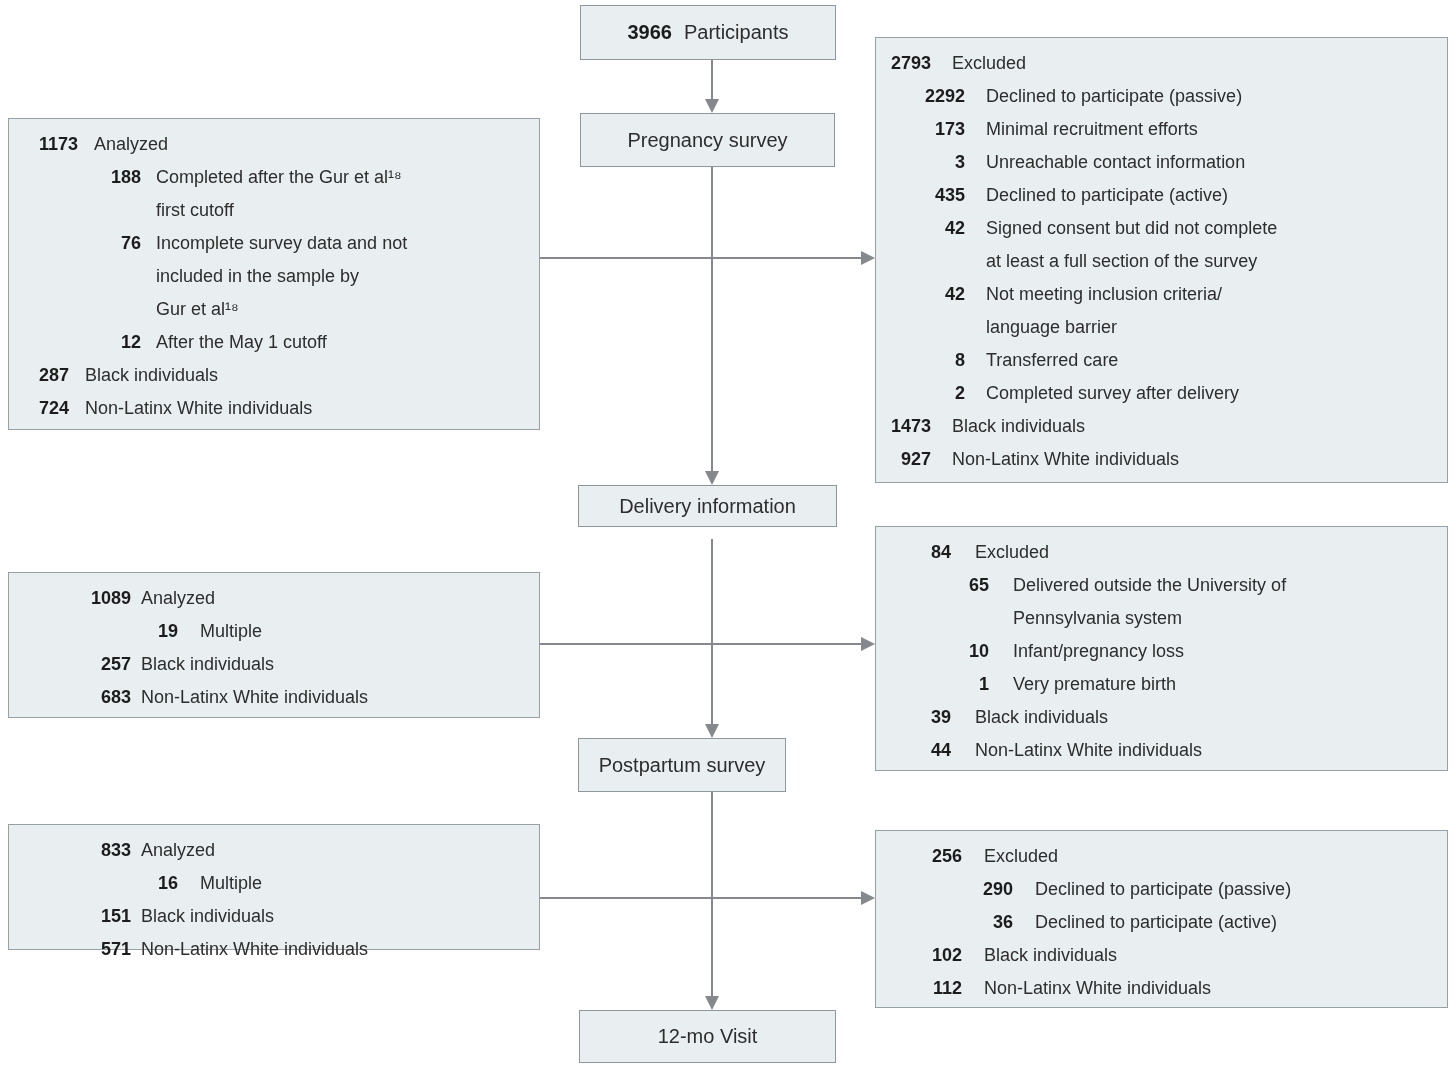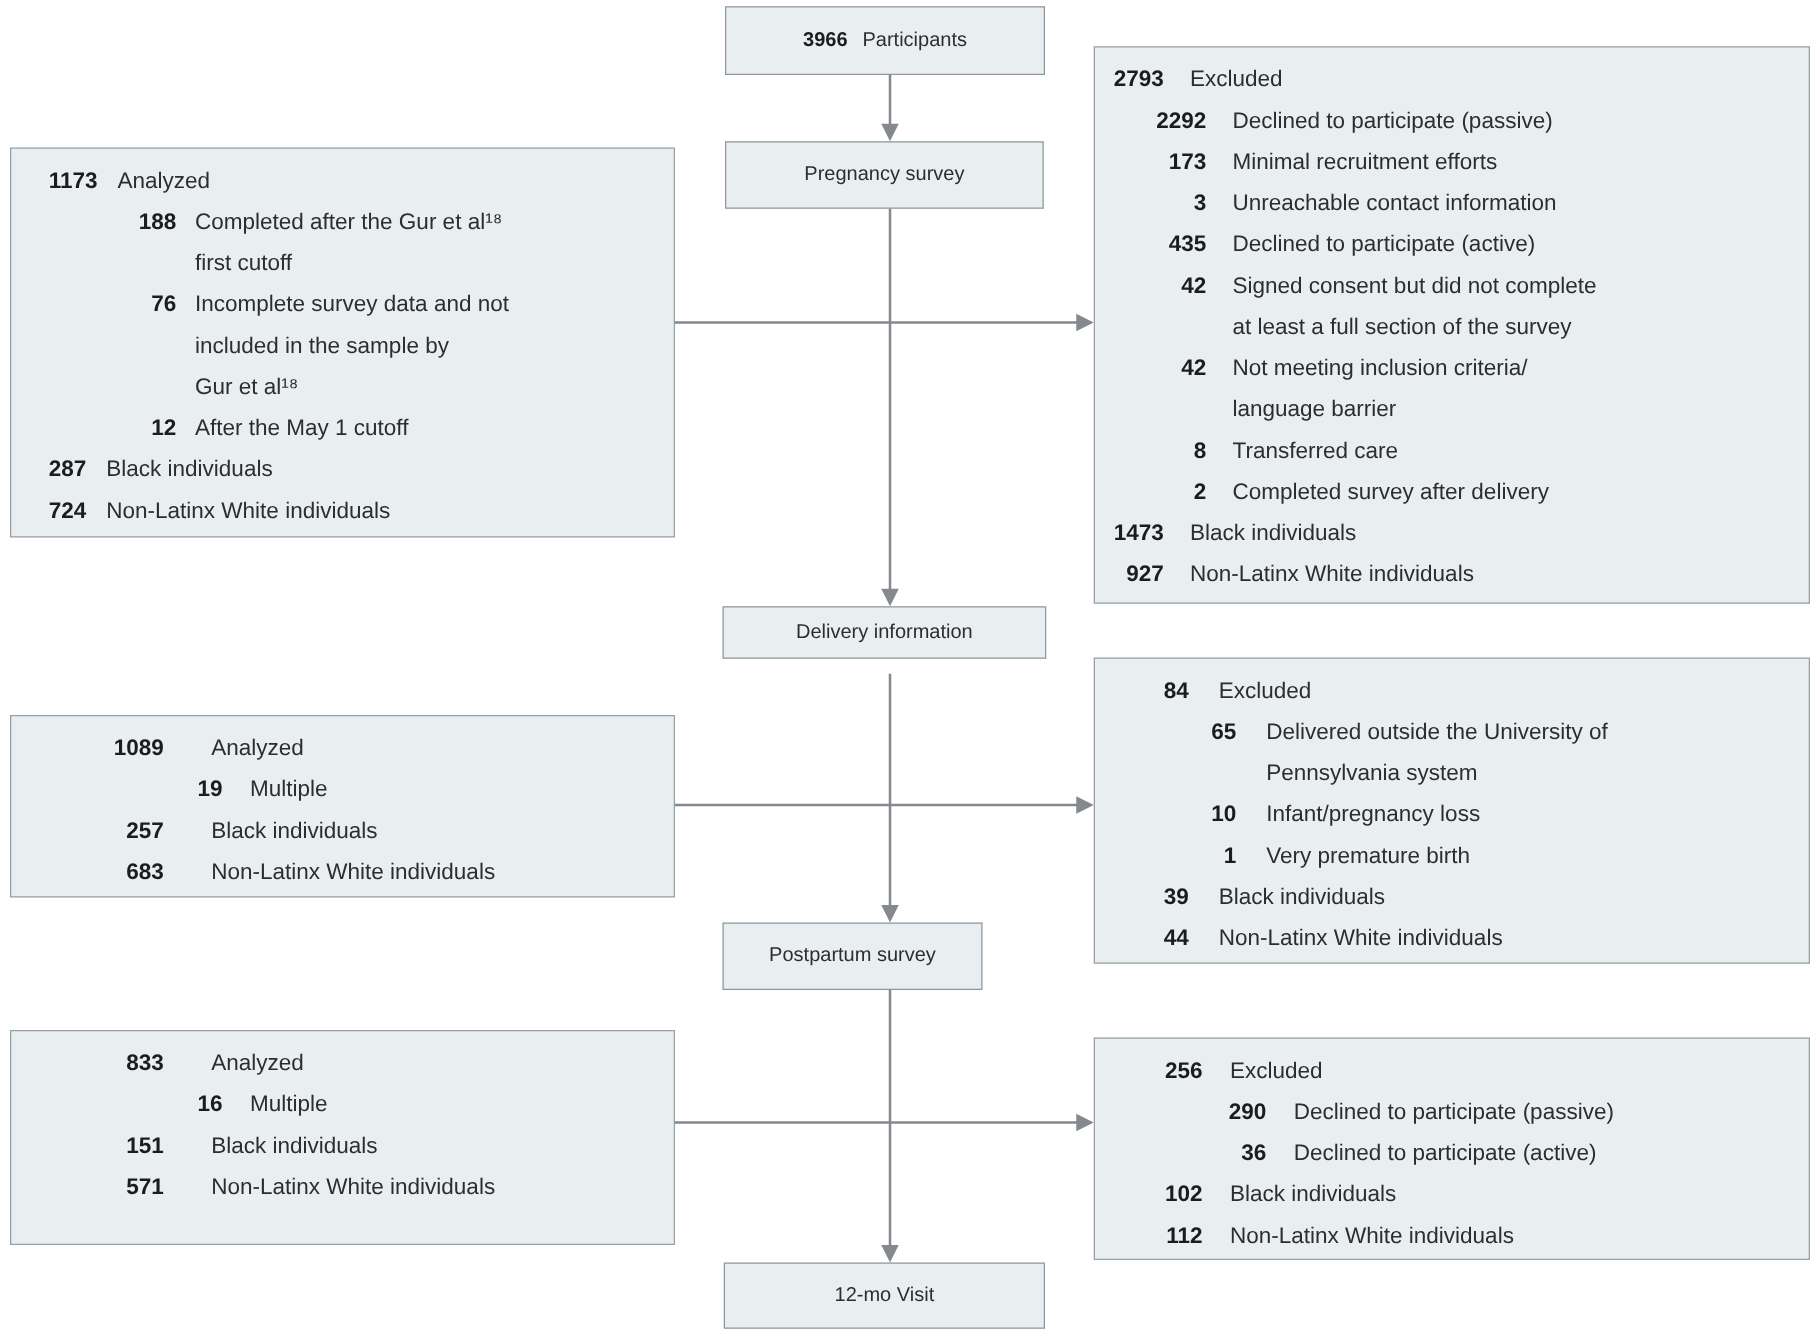--- a/index.html
+++ b/index.html
@@ -45,7 +45,7 @@
     position:absolute;box-sizing:border-box;
     background:var(--fill);border:1.5px solid #8e989c;
     display:flex;align-items:center;justify-content:center;
-    font-size:16px;color:var(--txt);
+    font-size:20px;color:var(--txt);
   }
   .cbox .num{font-weight:bold;color:var(--num);margin-right:12px;}
   

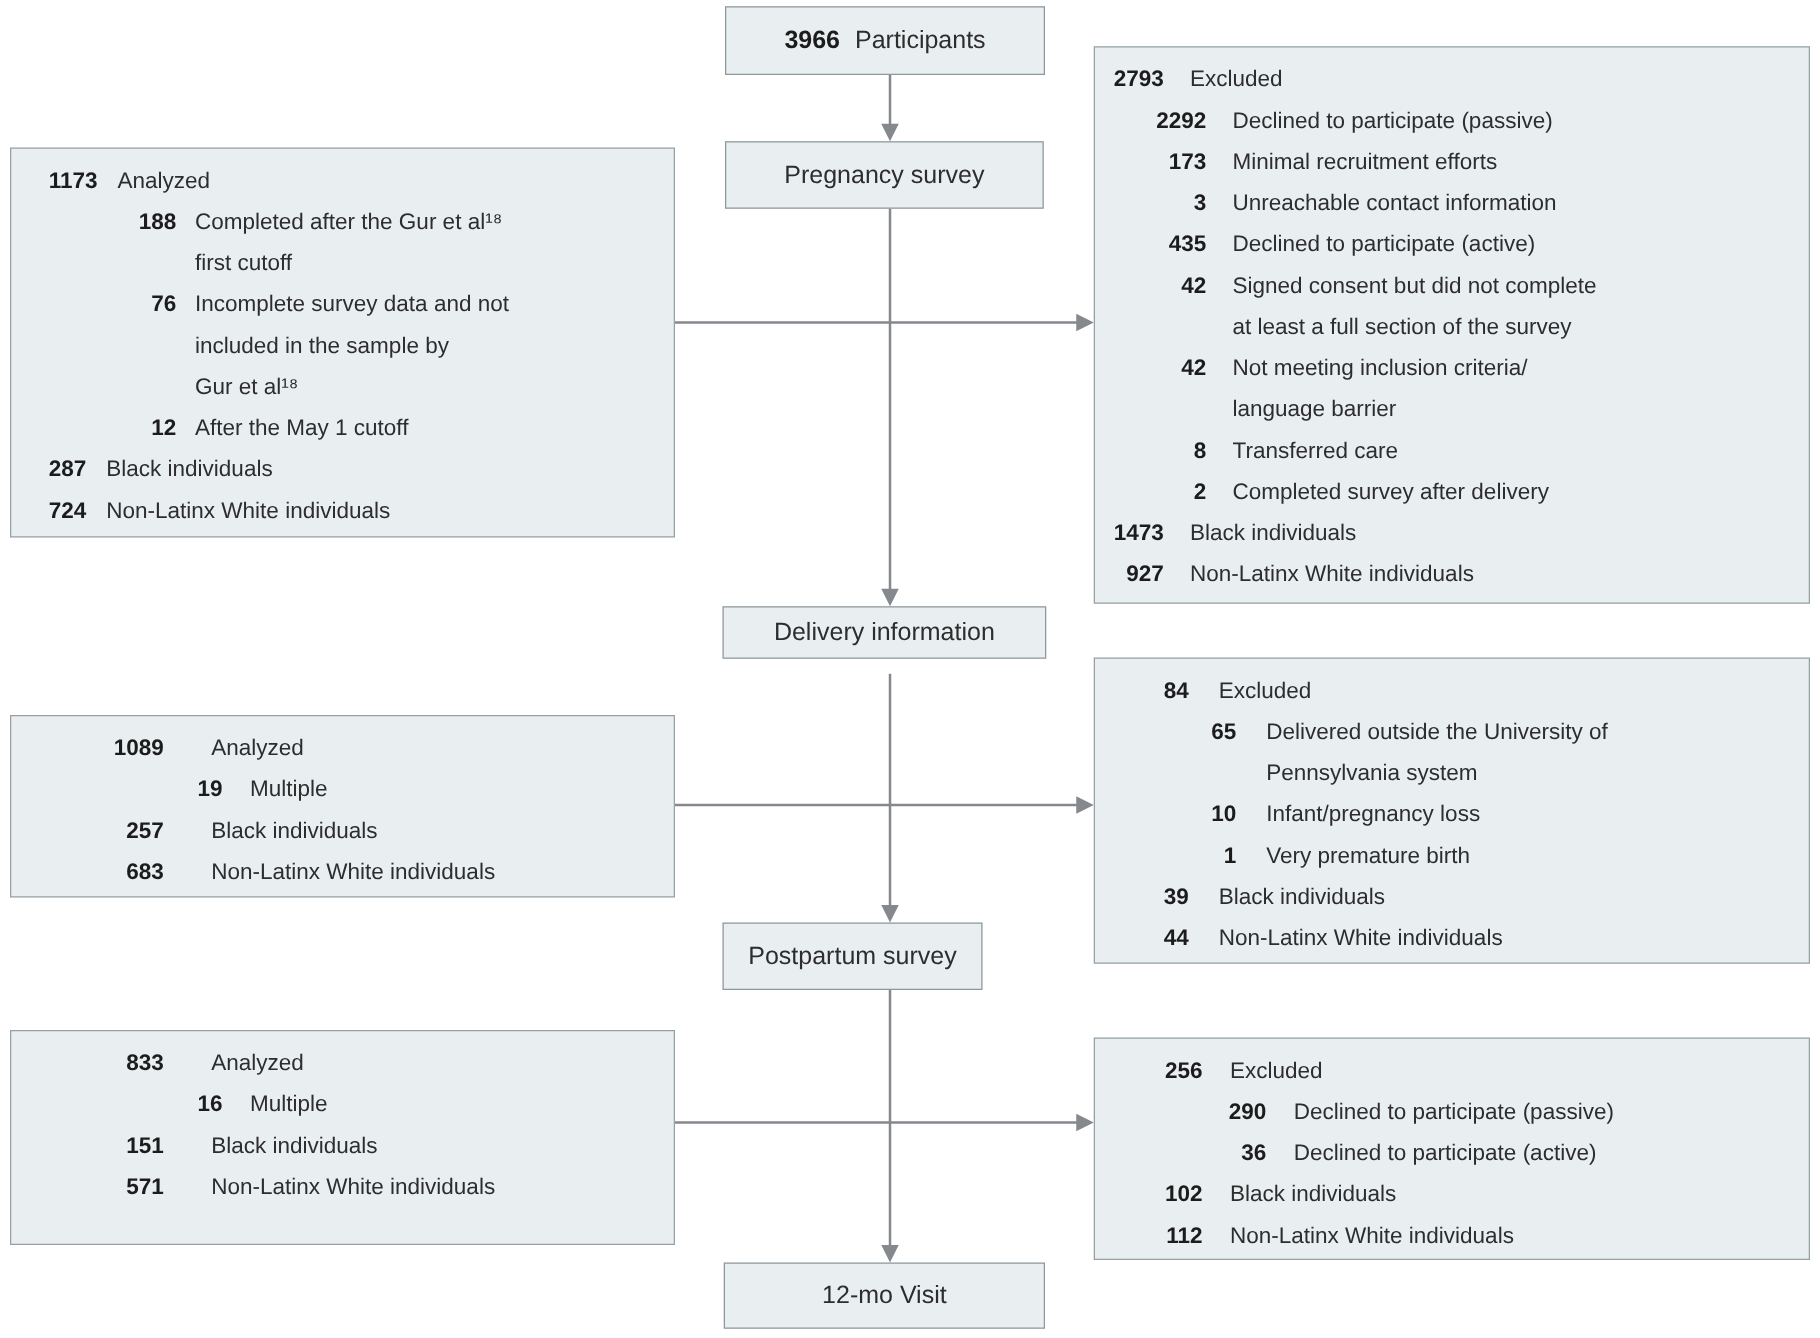--- a/index.html
+++ b/index.html
@@ -29,7 +29,7 @@
   .bx-l1 .i0 .num{width:auto;text-align:right;margin-right:16px;}
   .bx-l1 .i1 .num{width:102px;margin-right:15px;}
   .bx-l23{padding-left:72px;padding-right:6px;}
-  .bx-l23 .i0 .num{width:50px;margin-right:38px;}
+  .bx-l23 .i0 .num{width:50px;margin-right:10px;}
   .bx-l23 .i1 .num{width:97px;margin-right:22px;}
   .bx-r1{padding-left:5px;padding-right:6px;}
   .bx-r1 .i0 .num{width:50px;margin-right:21px;}

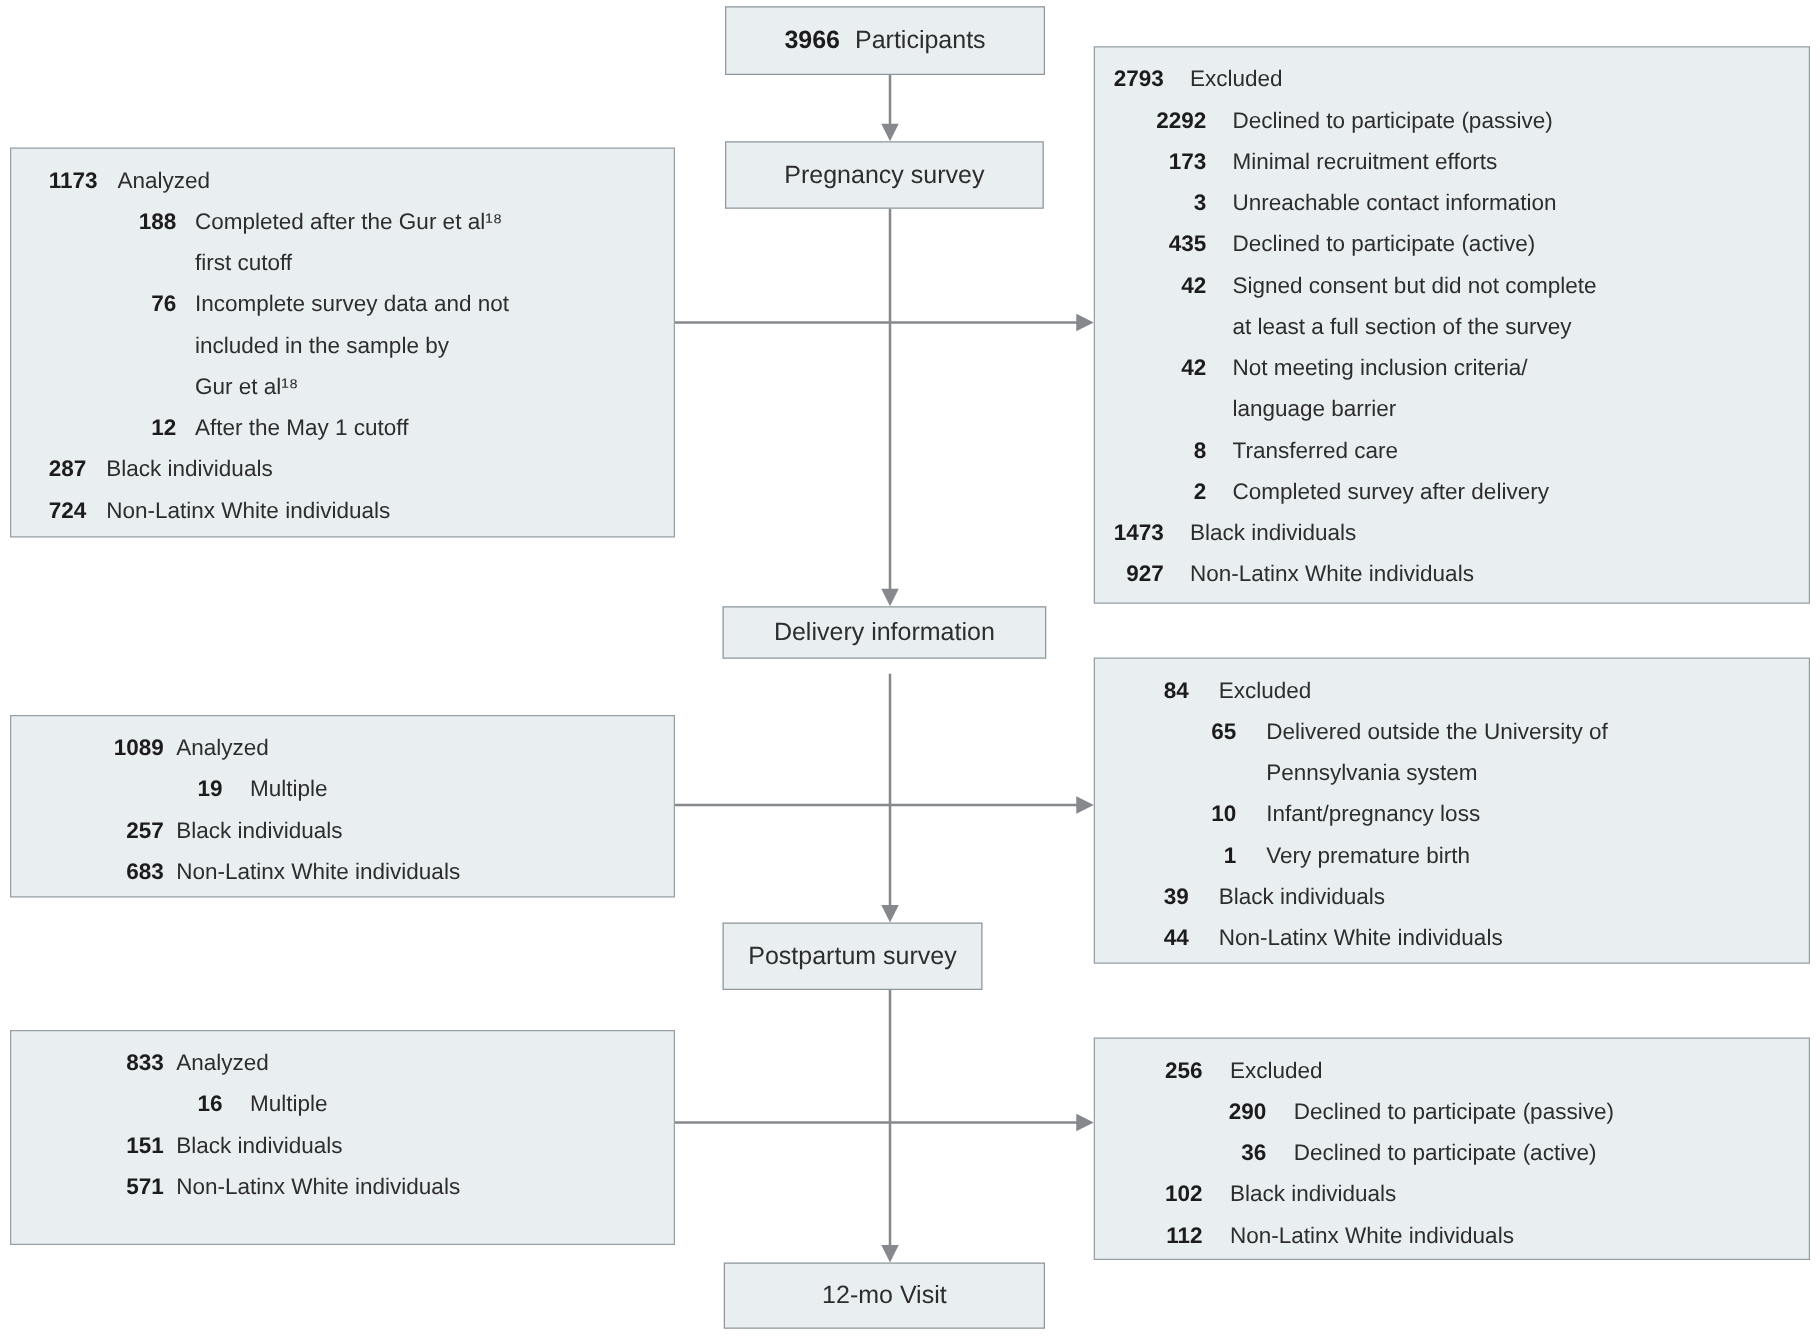--- a/index.html
+++ b/index.html
@@ -227,7 +227,7 @@
     </div>
   </div>
 
-  <div class="sbox bx-l23" style="left:8px;top:824px;width:532px;height:172px;">
+  <div class="sbox bx-l23" style="left:8px;top:824px;width:532px;height:126px;">
     <div class="row i0">
       <span class="num">833</span>
       <span class="txt">Analyzed</span>

